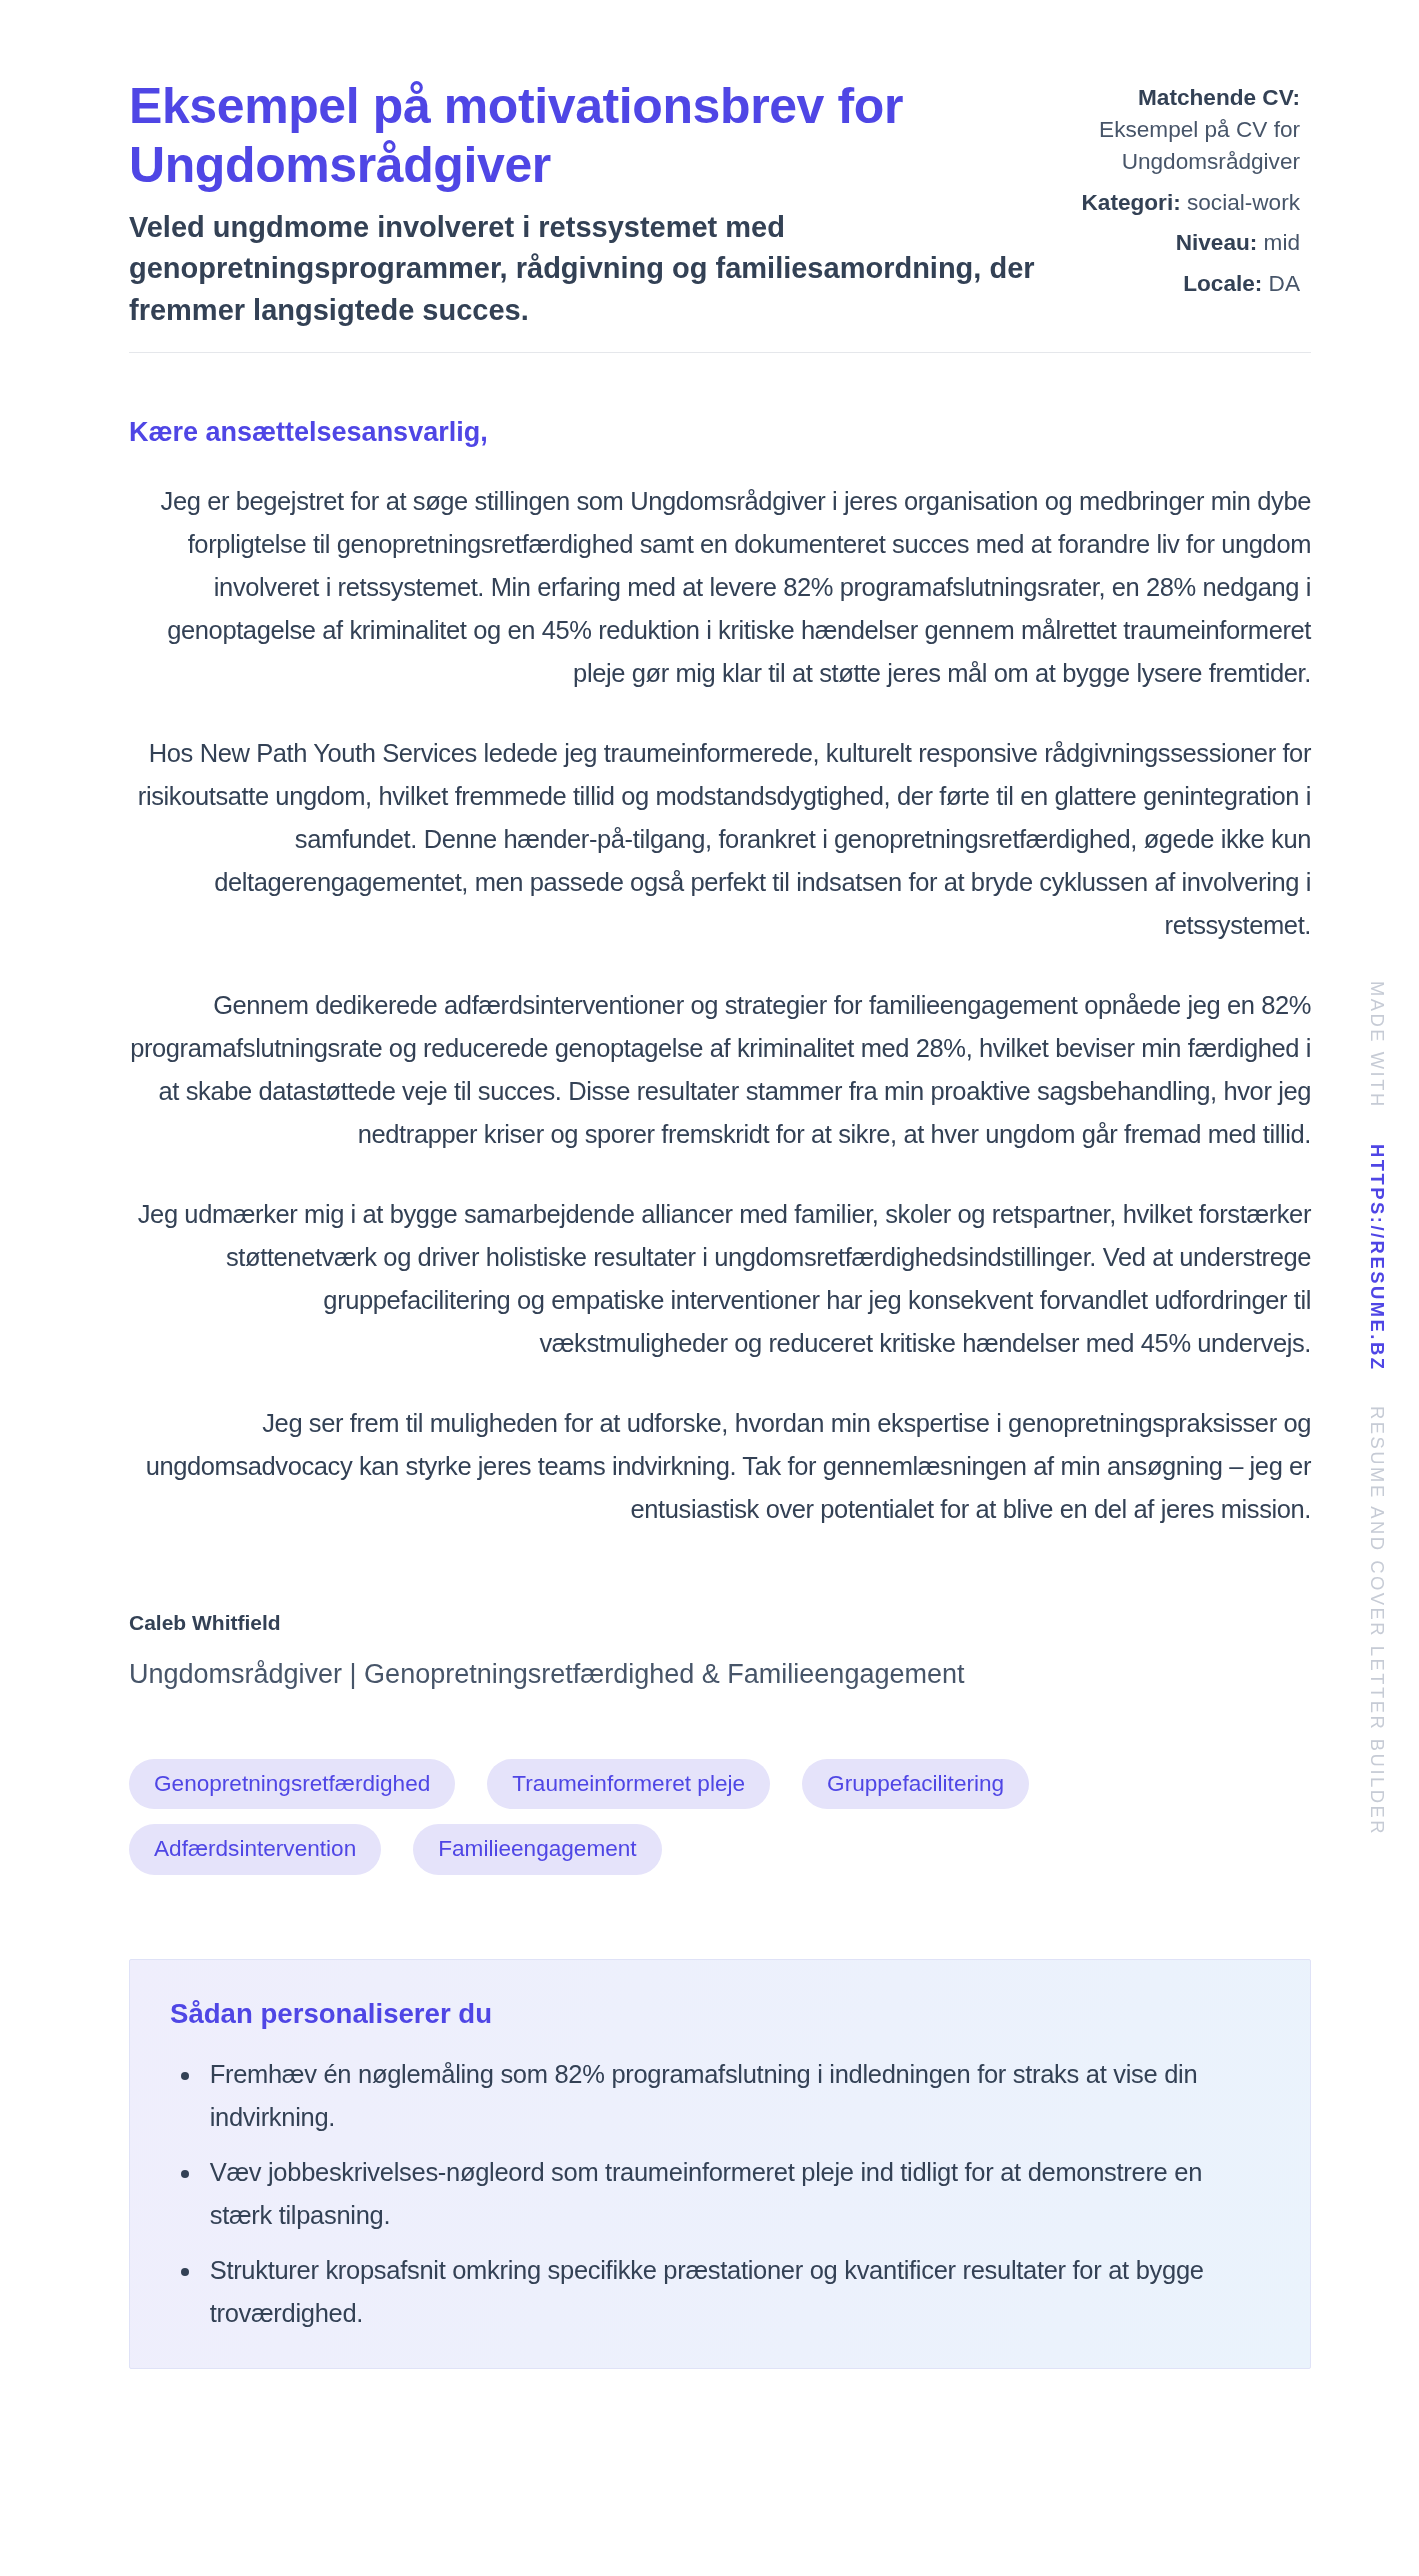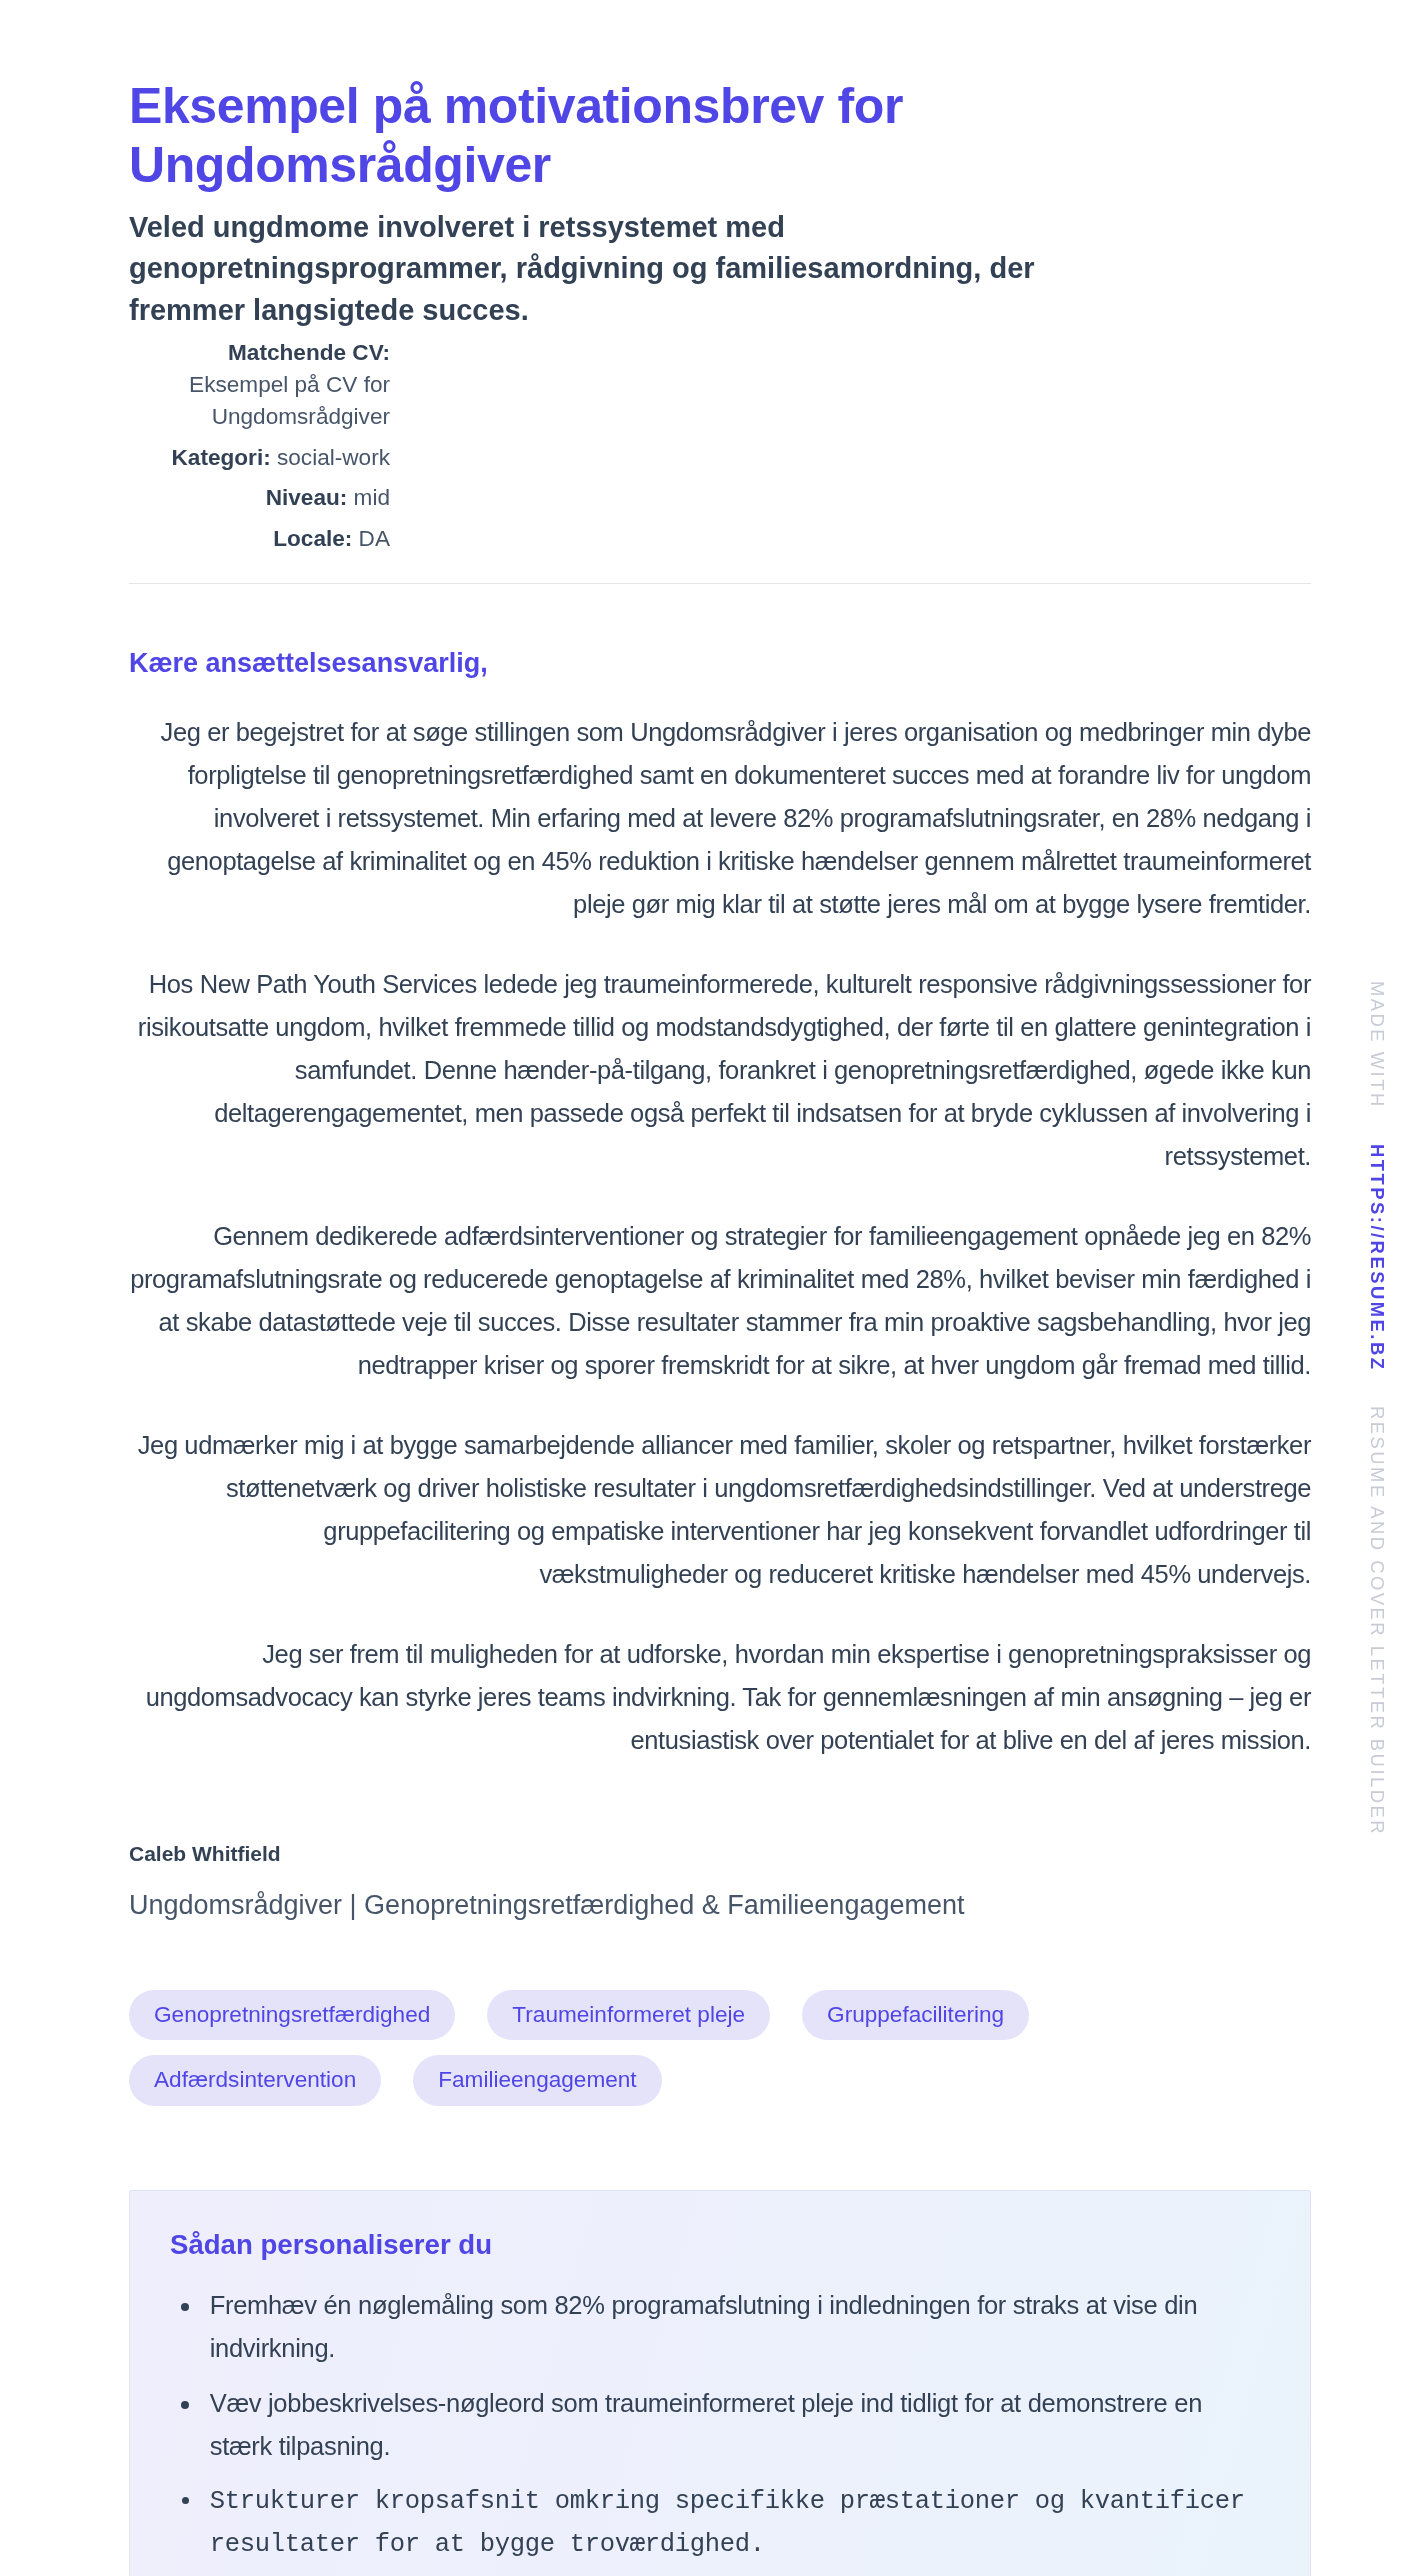--- a/index.html
+++ b/index.html
@@ -17,7 +17,7 @@
     margin-left:129px;
     padding-top:77px;
   }
-  .header{display:flex;justify-content:flex-start;align-items:flex-start;flex-direction:column;}
+  .header{display:flex;justify-content:flex-start;align-items:flex-start;}
   .header-left{max-width:910px;}
   h1.title{
     margin:0;

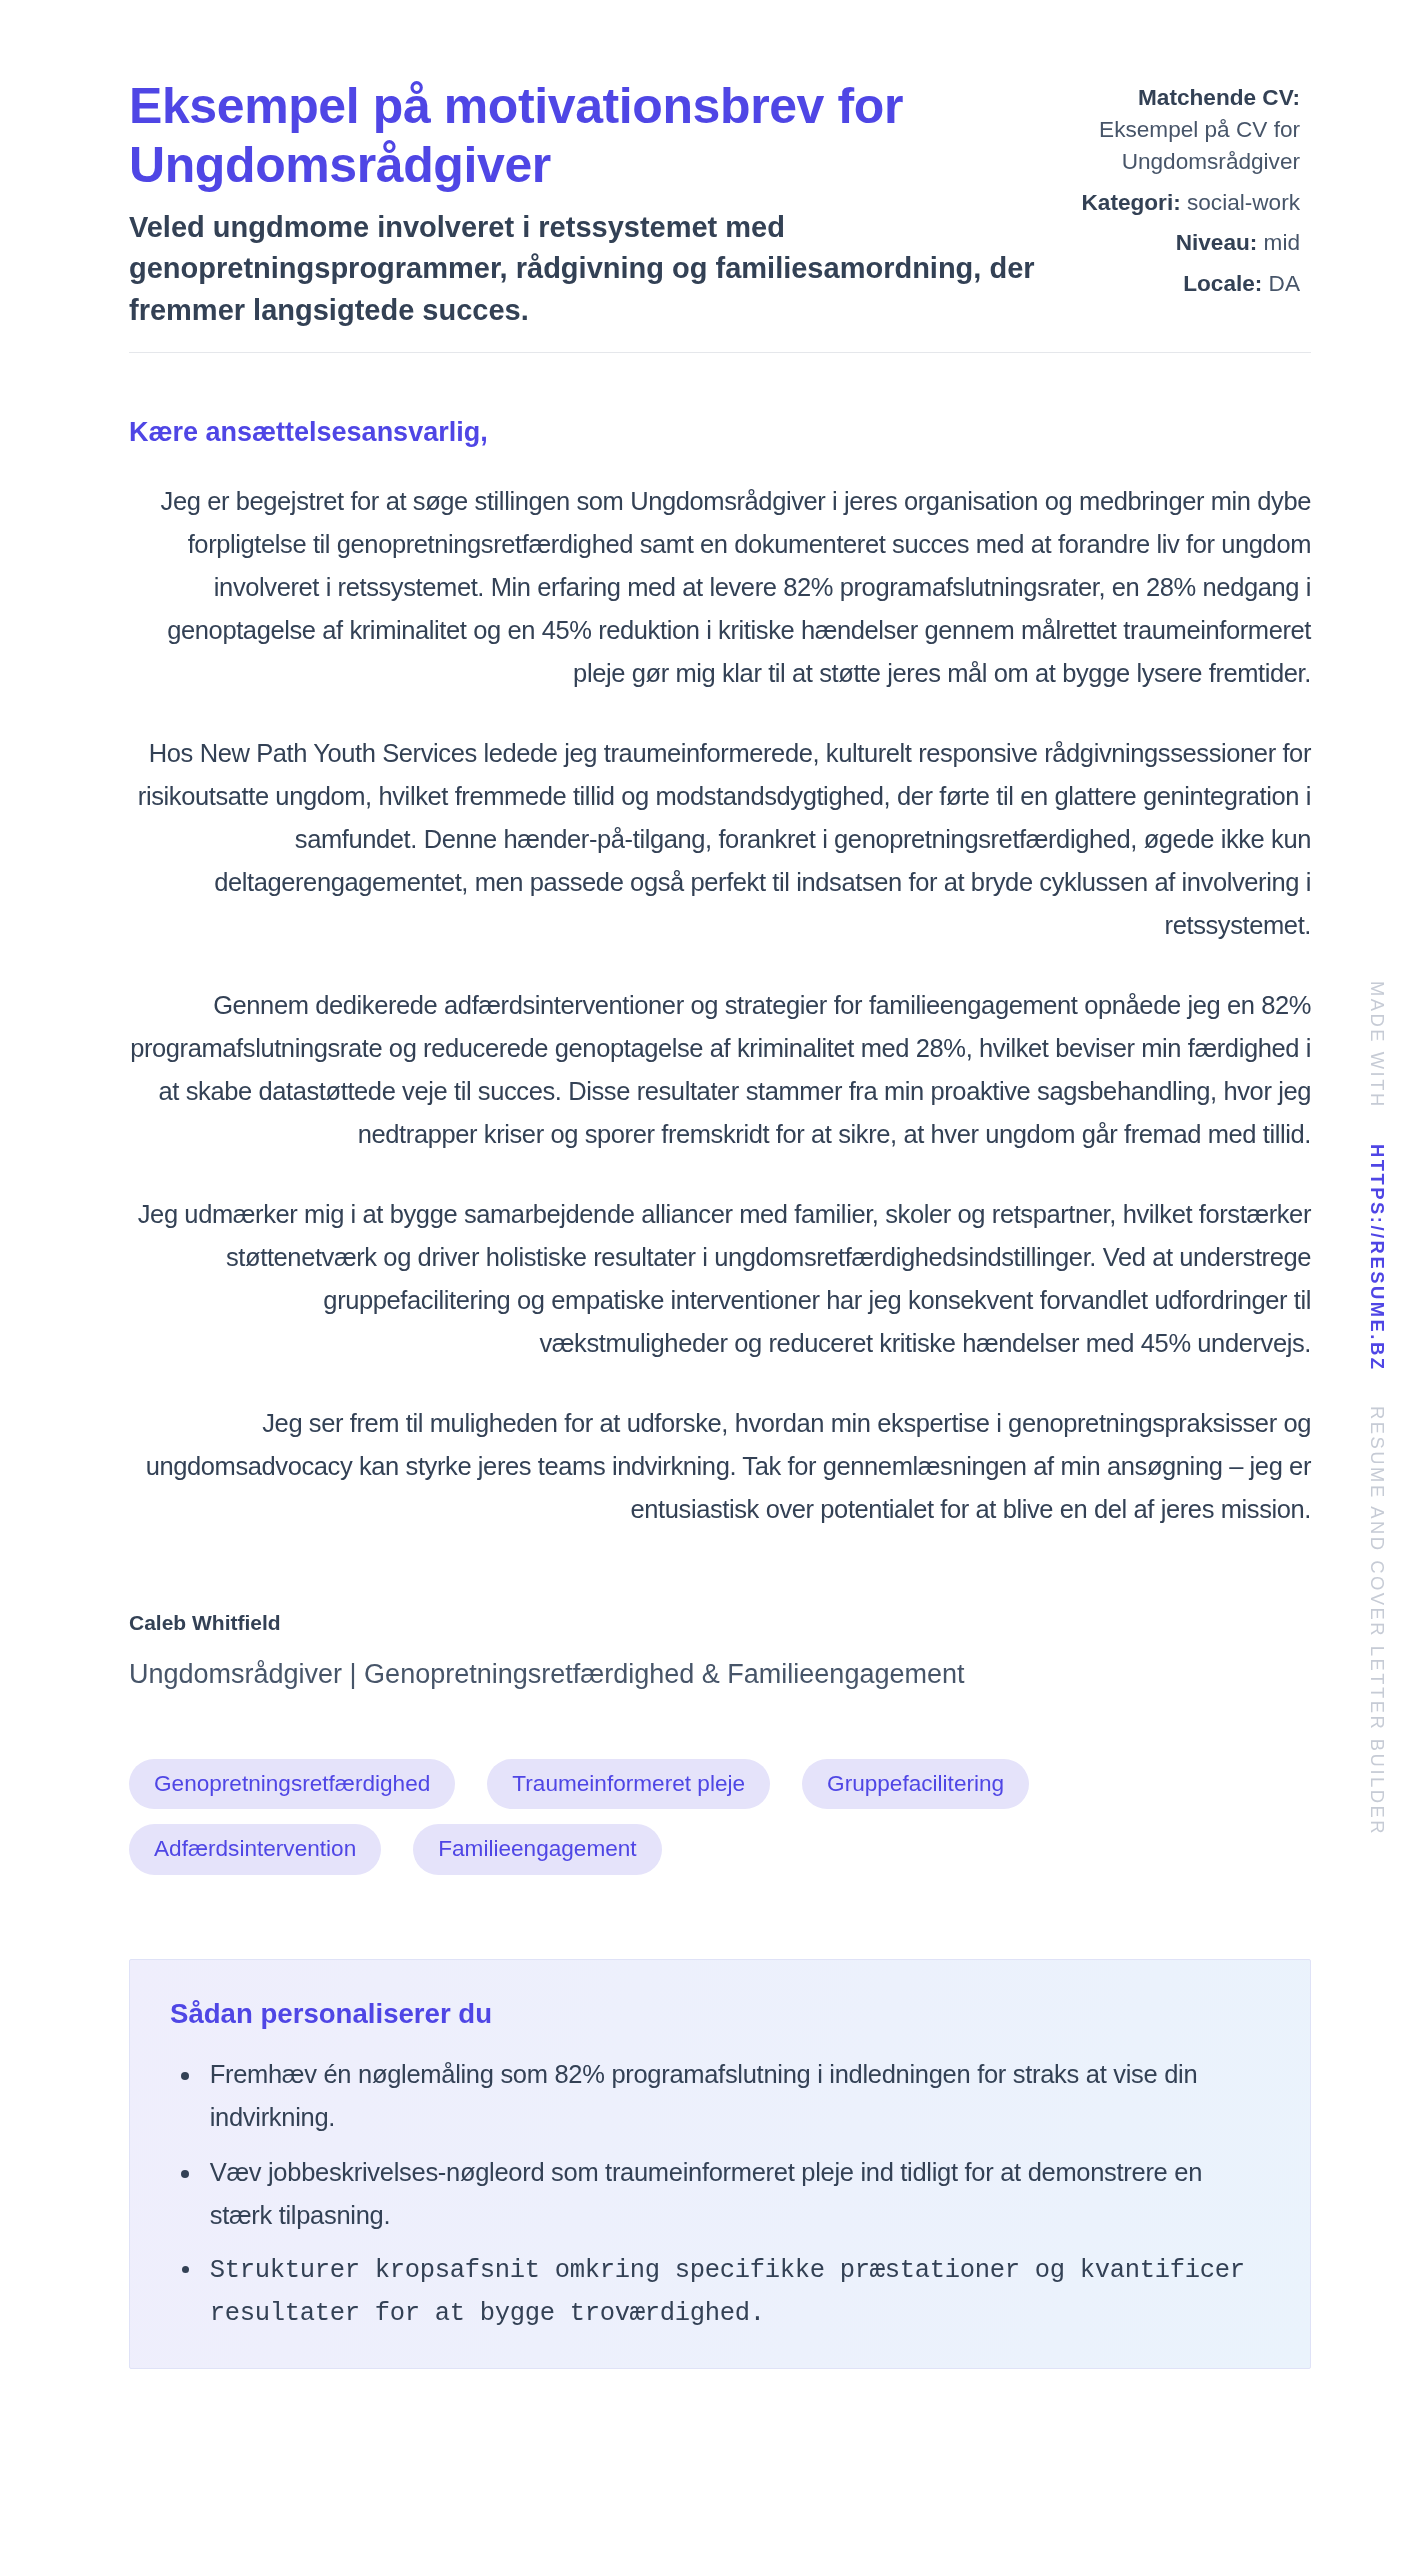--- a/index.html
+++ b/index.html
@@ -122,7 +122,7 @@
     margin-bottom:11.7px;
     padding-left:6.7px;
   }
-  .tips li:last-child{margin-bottom:0;font-family:Liberation Mono, monospace;}
+  .tips li:last-child{margin-bottom:0;}
   .tips li::marker{color:#334155;}
   .watermark{
     position:absolute;

